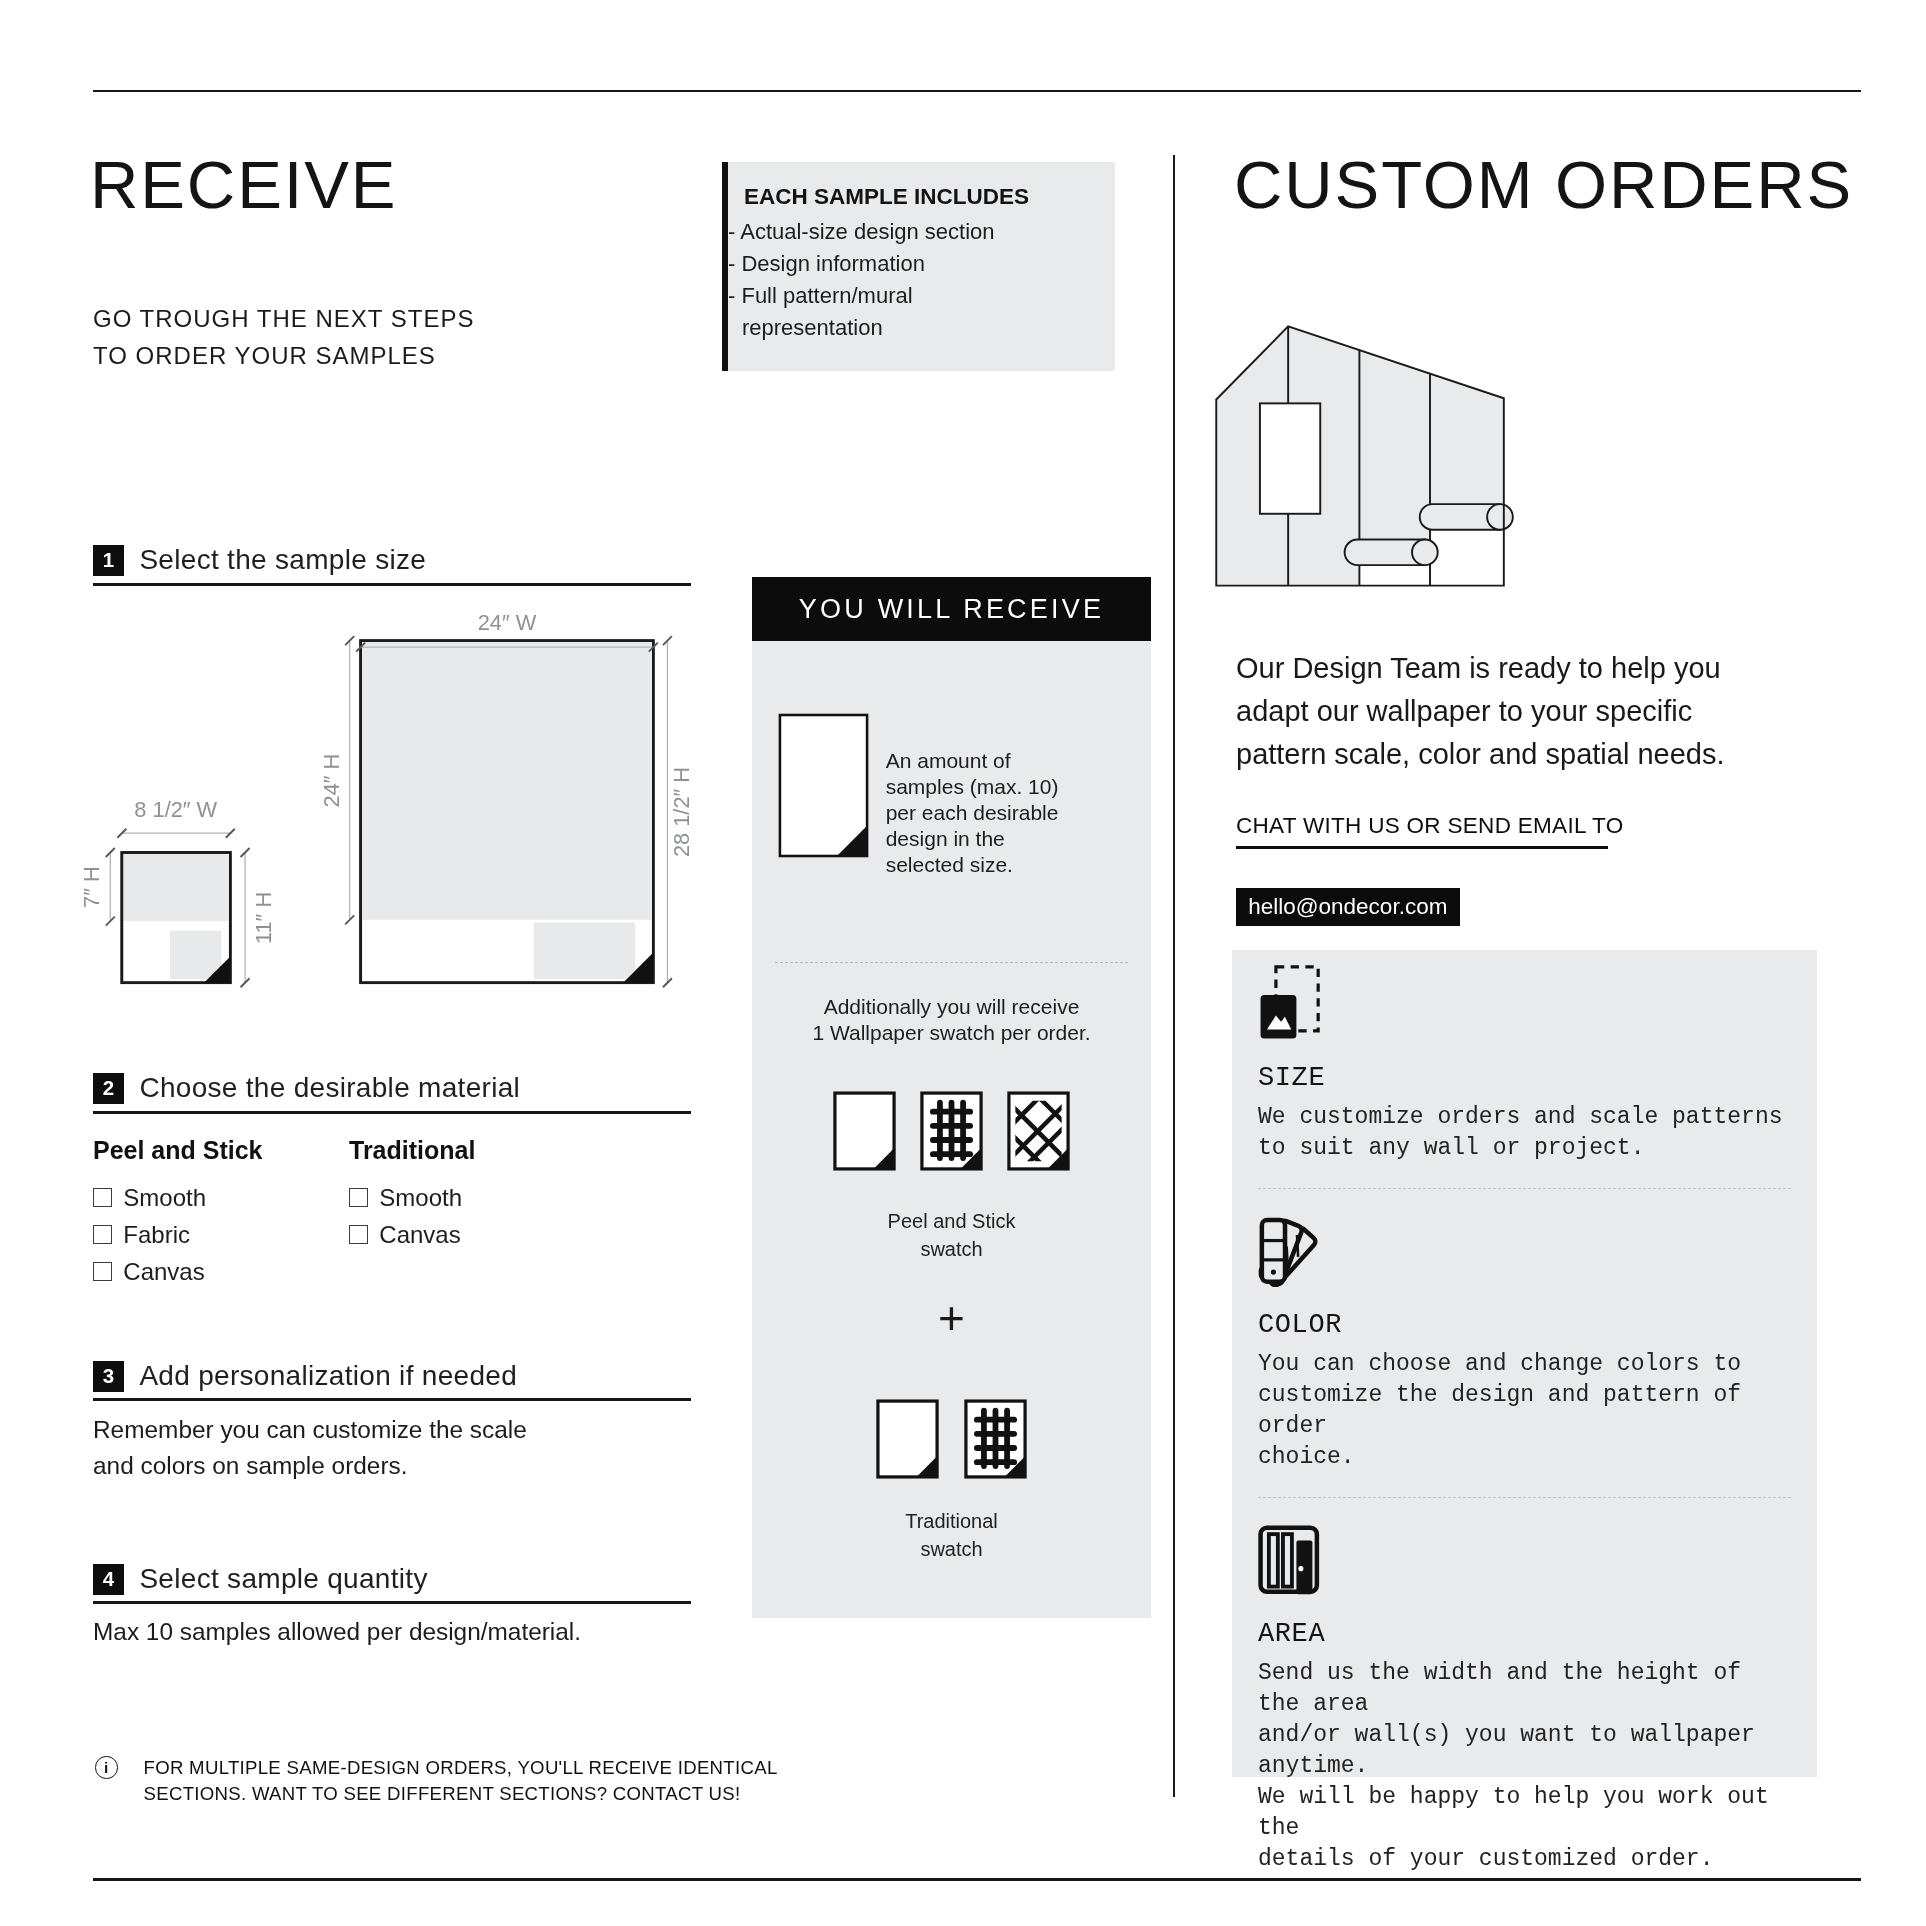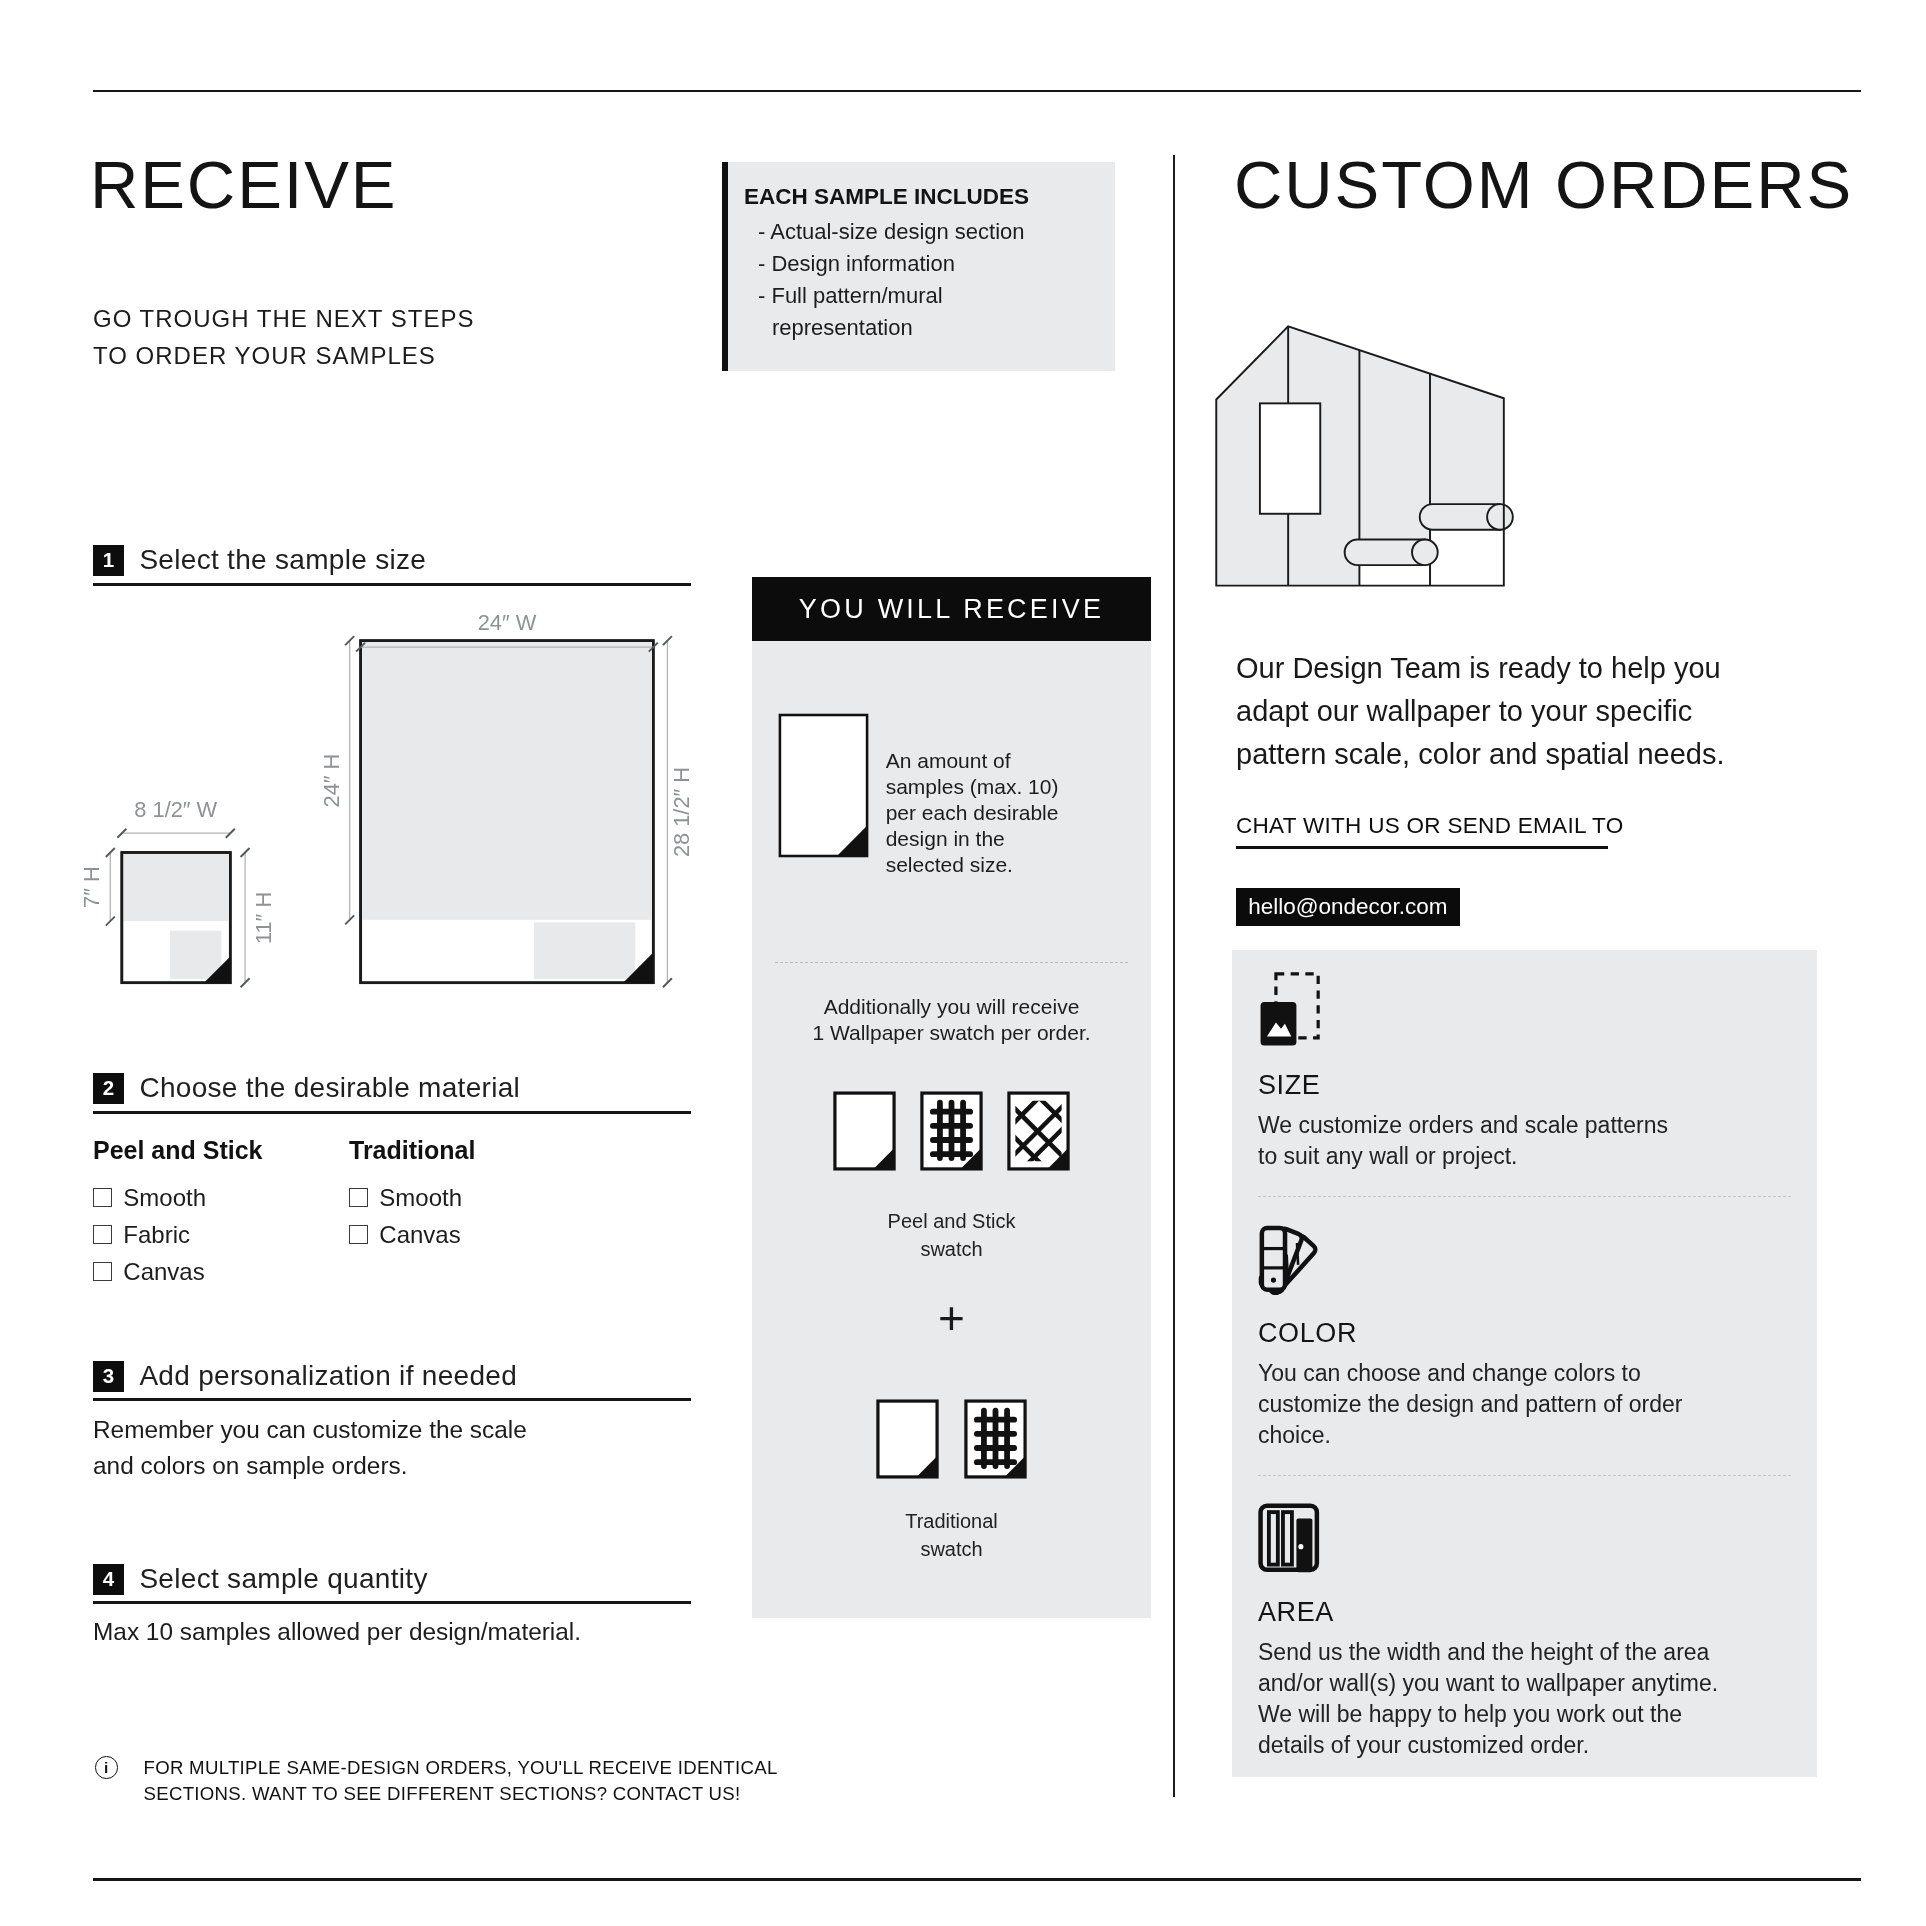--- a/index.html
+++ b/index.html
@@ -17,7 +17,7 @@
   .includes-box{background:#e9eaec;width:393px;height:209px;}
   .includes-bar{width:5.8px;height:209px;background:#101010;}
   .includes-title{font-size:22.5px;font-weight:700;color:#131313;padding:22px 0 6.4px 22px;}
-  .includes-item{font-size:22px;line-height:32px;color:#1d1d1d;padding-left:50px;text-indent:-14px;}
+  .includes-item{font-size:22px;line-height:32px;color:#1d1d1d;padding-left:20px;text-indent:-14px;}
   
   .step-row{display:flex;align-items:center;}
   .step-badge{width:31px;height:31px;background:#0d0d0d;color:#fff;font-size:20.5px;font-weight:700;

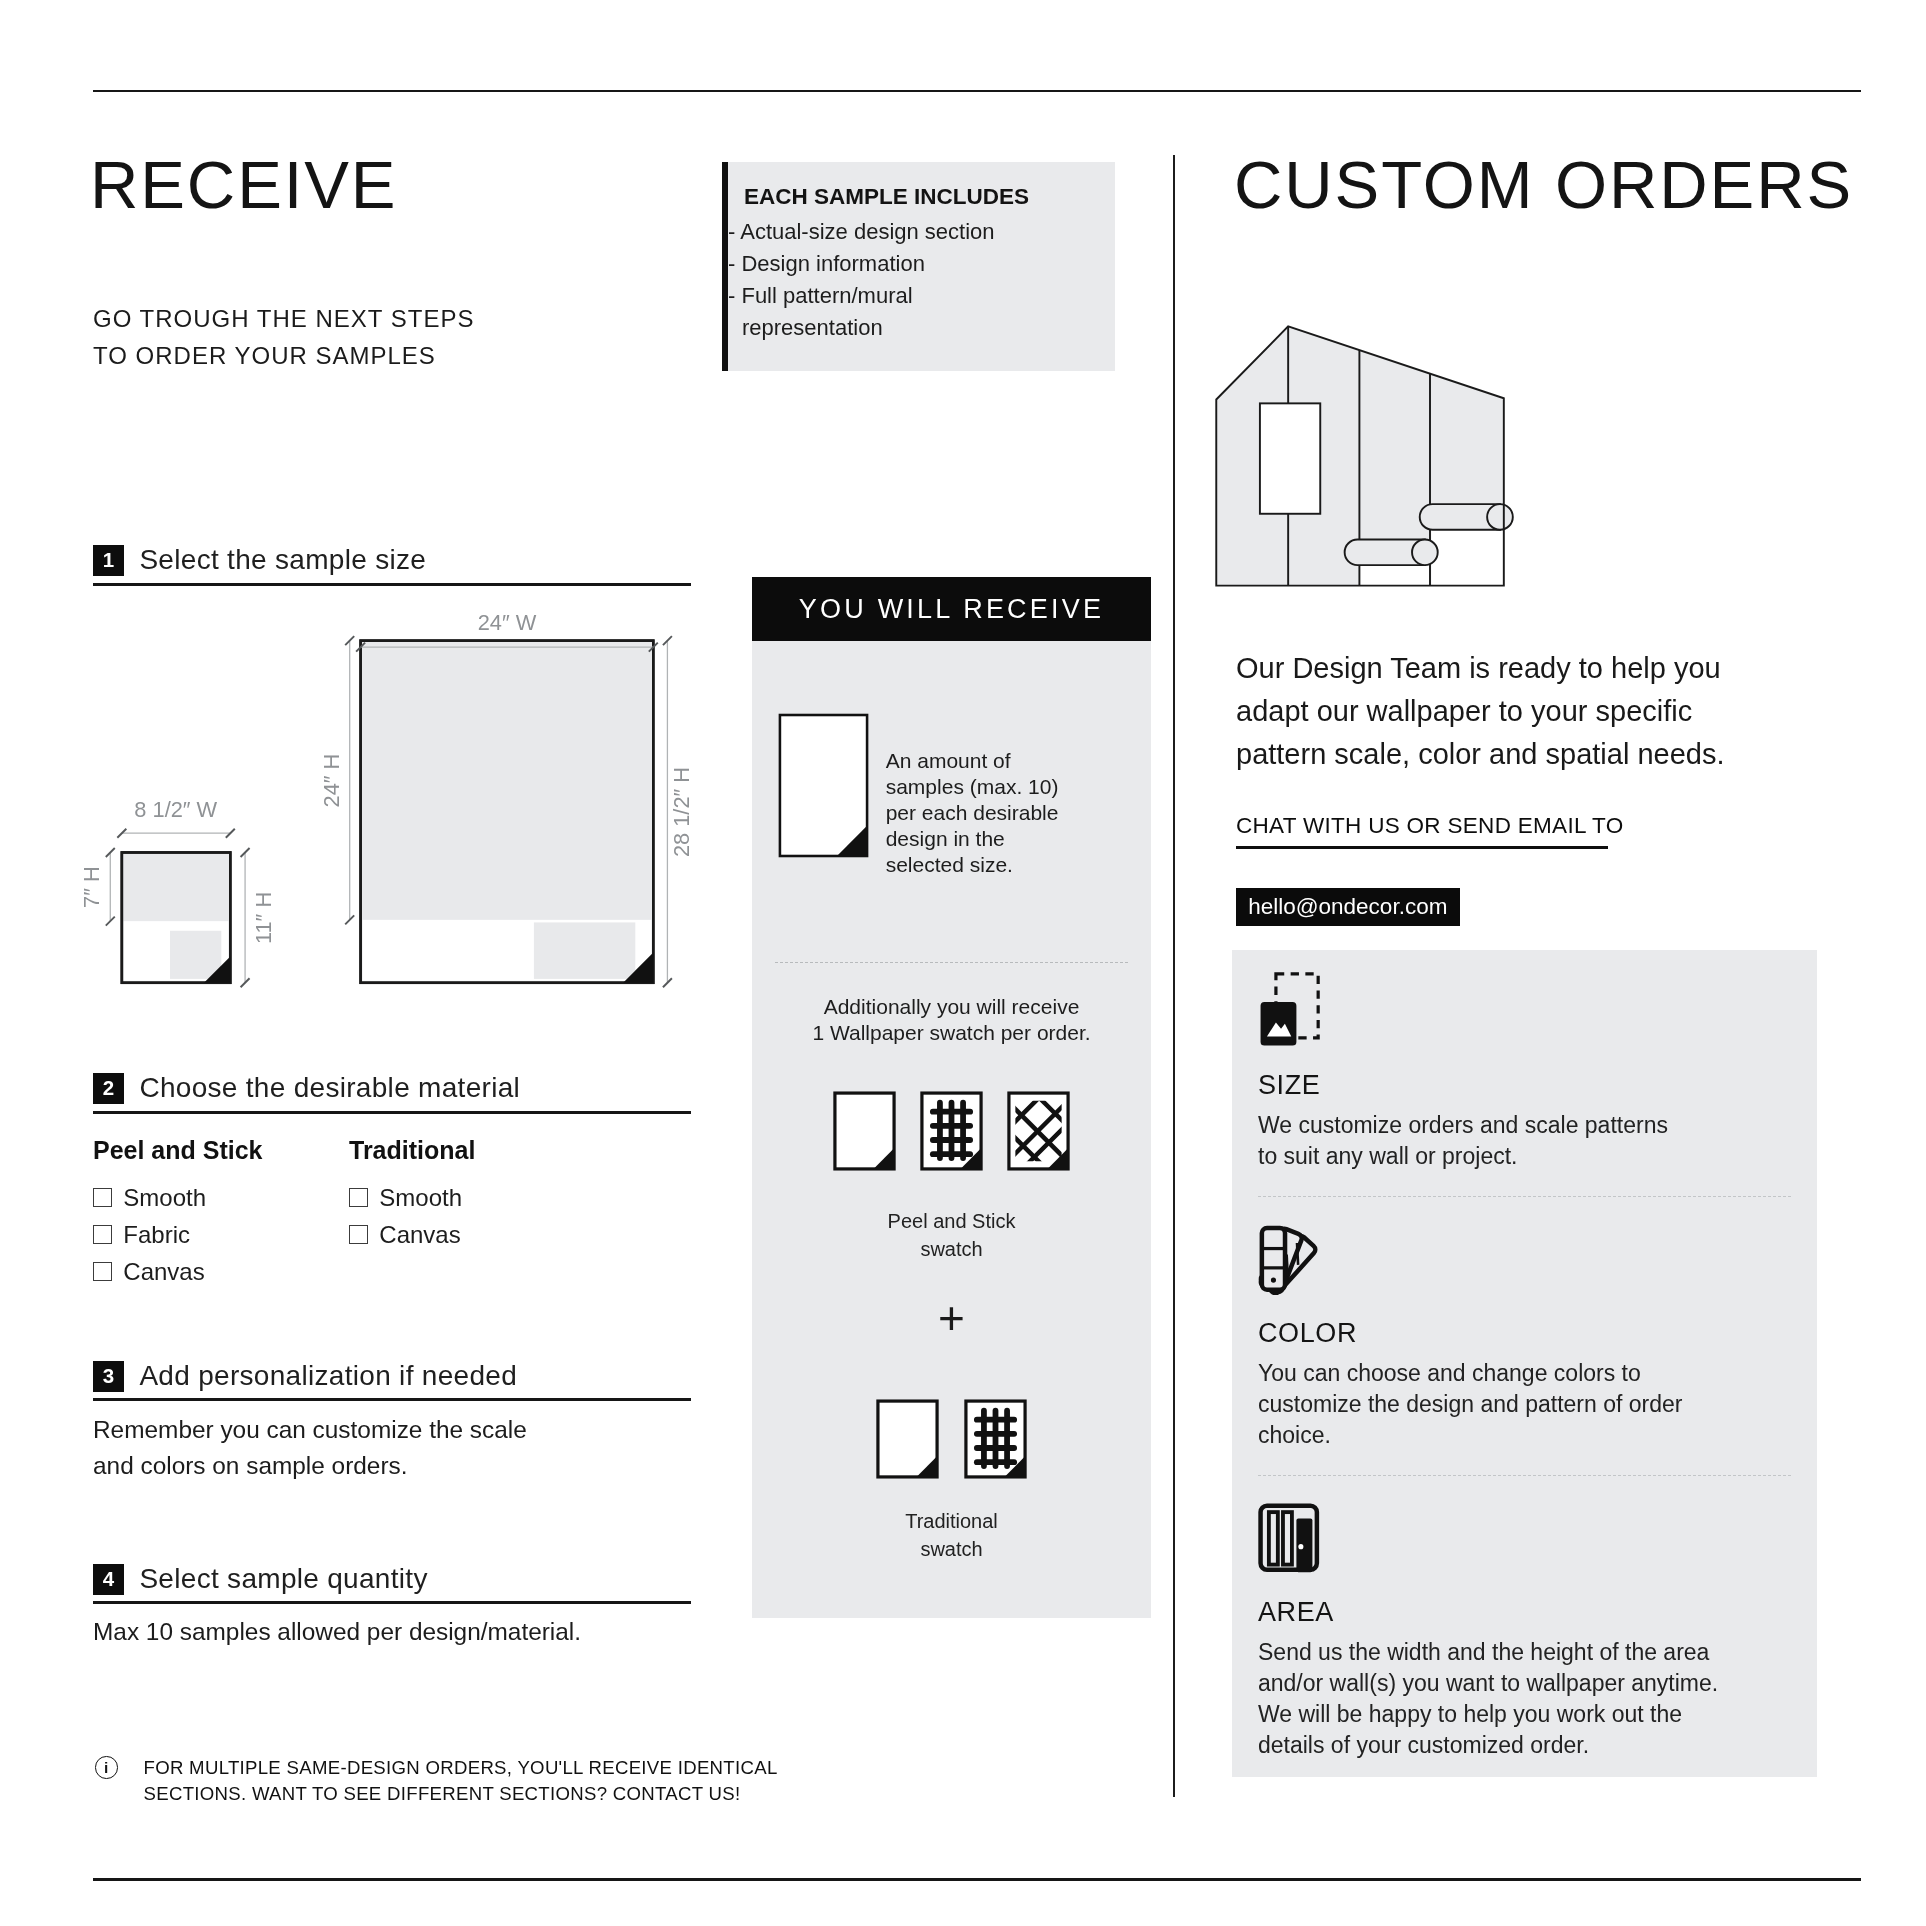--- a/index.html
+++ b/index.html
@@ -51,7 +51,7 @@
   .chat-label{font-size:22.5px;letter-spacing:0.3px;color:#0d0d0d;}
   .chat-underline{height:2.6px;background:#0f0f0f;width:372px;}
   .email-badge{display:inline-block;background:#0b0b0b;color:#ffffff;font-size:22.5px;padding:5.8px 12.2px;}
-  .info-panel{background:#e9eaec;width:585px;height:827px;padding:18px 26px 0 26px;box-sizing:border-box;}
+  .info-panel{background:#e9eaec;width:585px;height:827px;padding:11px 26px 0 26px;box-sizing:border-box;font-family:Liberation Mono, monospace;}
   .feat-heading{font-size:27px;letter-spacing:0.6px;color:#141414;margin:22.5px 0 9px 0;}
   .feat-body{font-size:23px;line-height:31px;color:#222;}
   .panel-dashed{border-top:1.3px dashed #c3c6c8;margin:24.4px 0 27px 0;}

